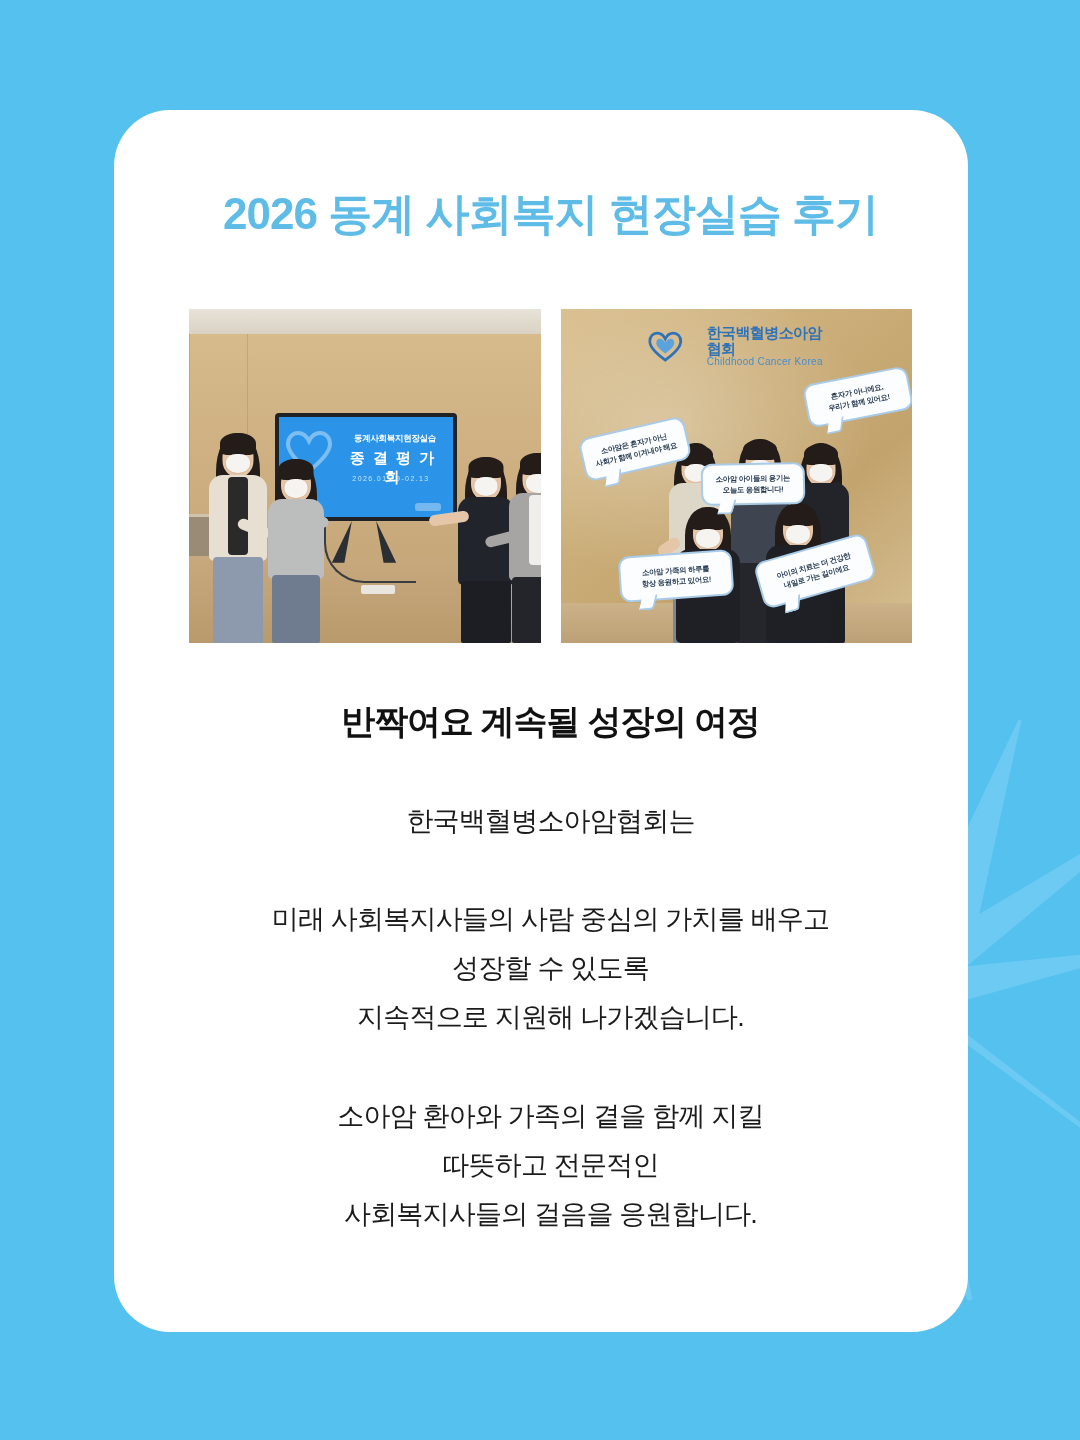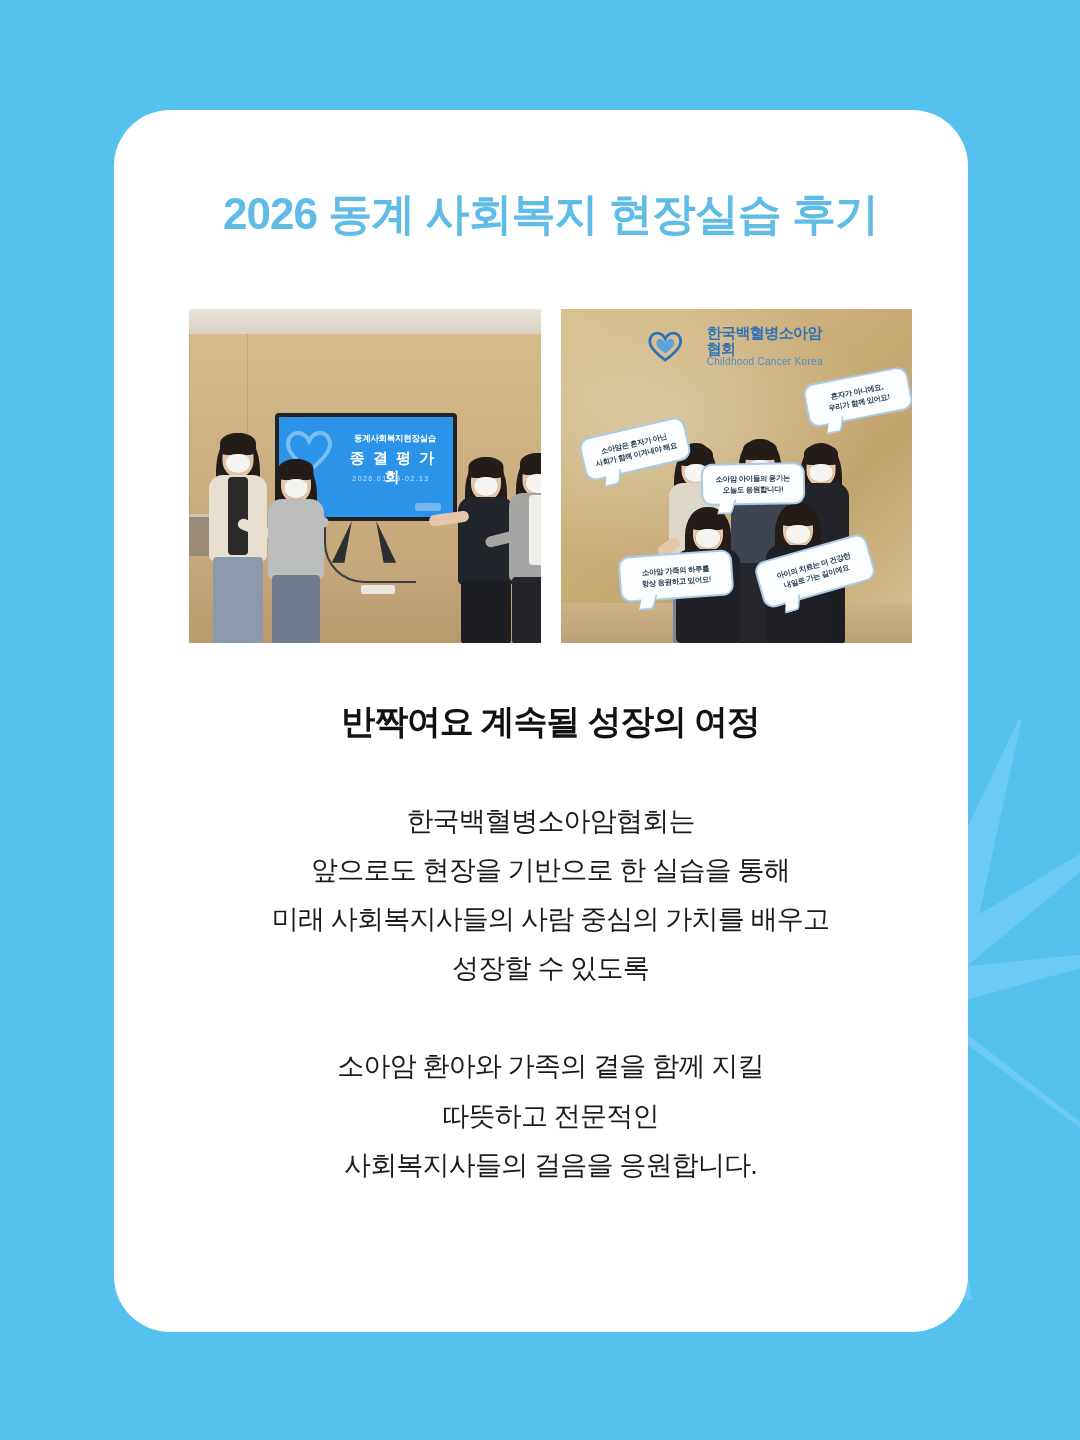--- a/index.html
+++ b/index.html
@@ -508,7 +508,7 @@
     <div class="body-text">
       <p>
         <span>한국백혈병소아암협회는</span><br>
-        <span>앞으로도 현장을 기반으로 한 실습을 통해</span><br>
+        <br>
         <span>미래 사회복지사들의 사람 중심의 가치를 배우고</span><br>
         <span>성장할 수 있도록</span><br>
       </p>

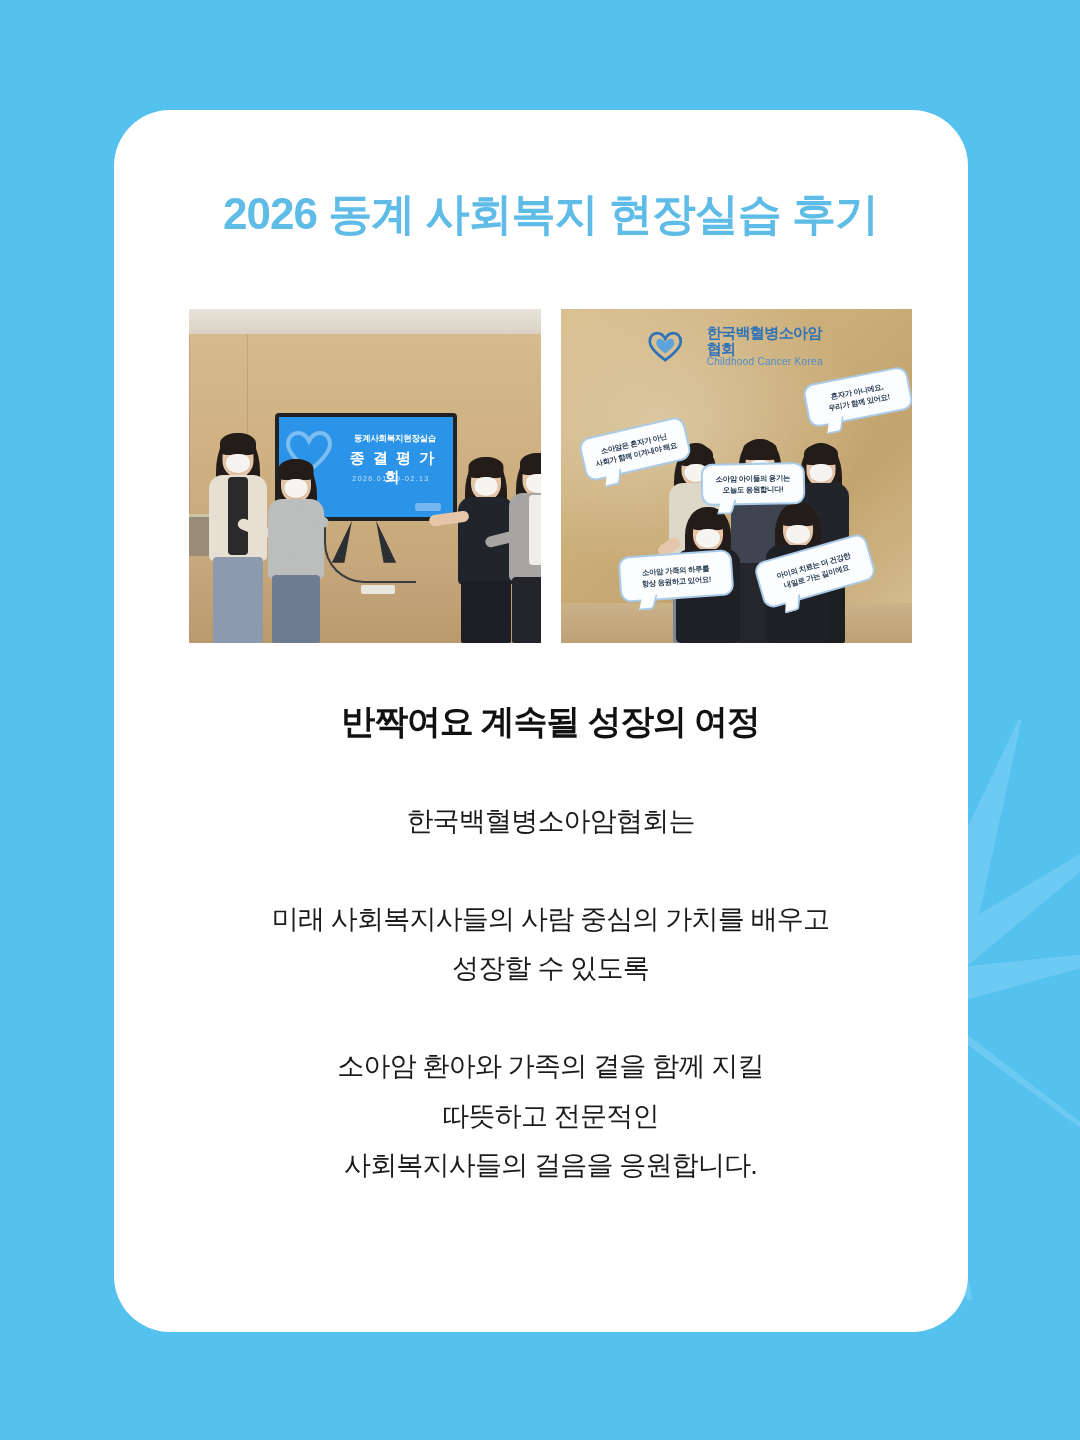--- a/index.html
+++ b/index.html
@@ -511,6 +511,7 @@
         <br>
         <span>미래 사회복지사들의 사람 중심의 가치를 배우고</span><br>
         <span>성장할 수 있도록</span><br>
+        <span>지속적으로 지원해 나가겠습니다.</span>
       </p>
       <p>
         <span>소아암 환아와 가족의 곁을 함께 지킬</span><br>

